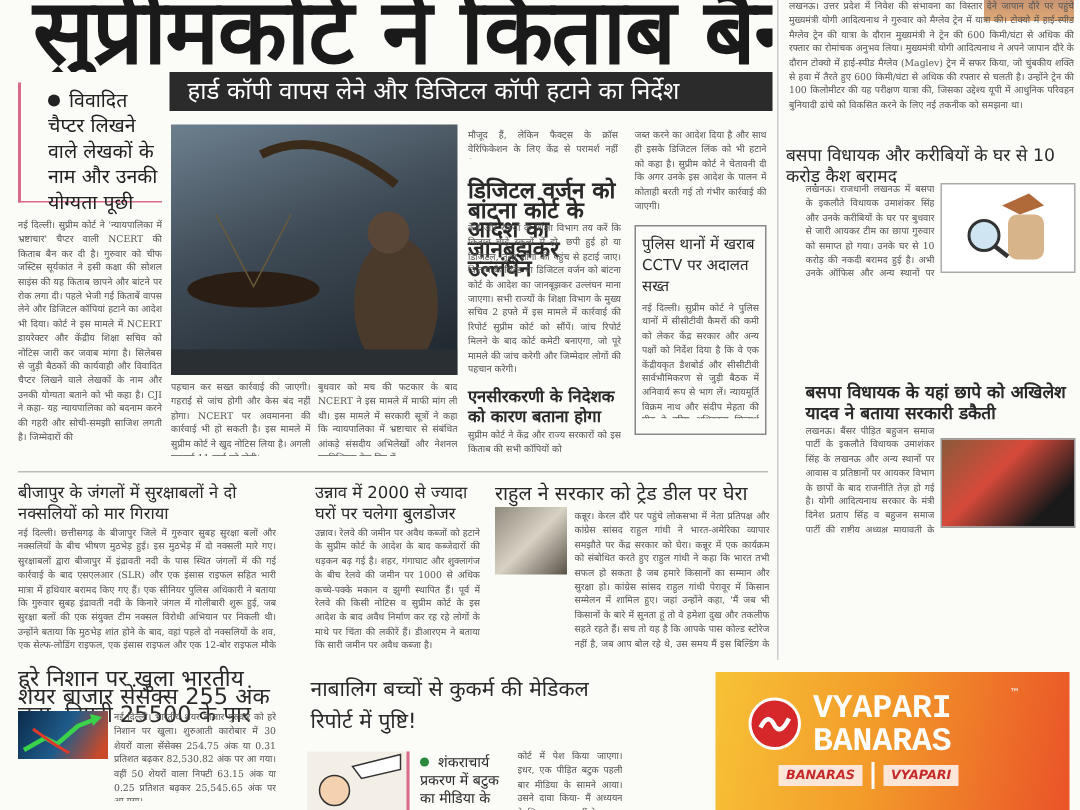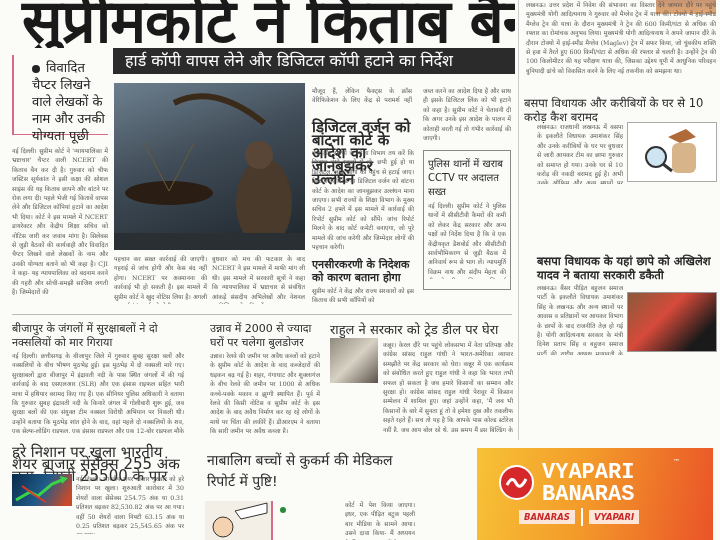--- a/index.html
+++ b/index.html
@@ -120,7 +120,7 @@
     <path d="M30 10 L62 2 L62 12 L36 18 Z" fill="#fff" stroke="#333" stroke-width="1"></path>
   </svg>
 </div>
-<div class="abs hl" style="left:280px;top:503px;width:62px;font-size:9.5px;line-height:12px;font-weight:normal"><span class="bullet" style="background:#2a8a3a;width:6px;height:6px"></span></div>
+<div class="abs hl" style="left:280px;top:503px;width:62px;font-size:9.5px;line-height:12px;font-weight:normal"><span class="bullet" style="background:#2a8a3a;width:6px;height:6px"></span><span>शंकराचार्य प्रकरण में बटुक का मीडिया के</span></div>
 <div class="abs body-text" style="left:345px;top:500px;width:70px;height:40px">कोर्ट में पेश किया जाएगा। इधर, एक पीड़ित बटुक पहली बार मीडिया के सामने आया। उसने दावा किया- मैं अध्ययन के लिए गया था, वहीं मेरा</div>
 
 <div class="abs ad">

